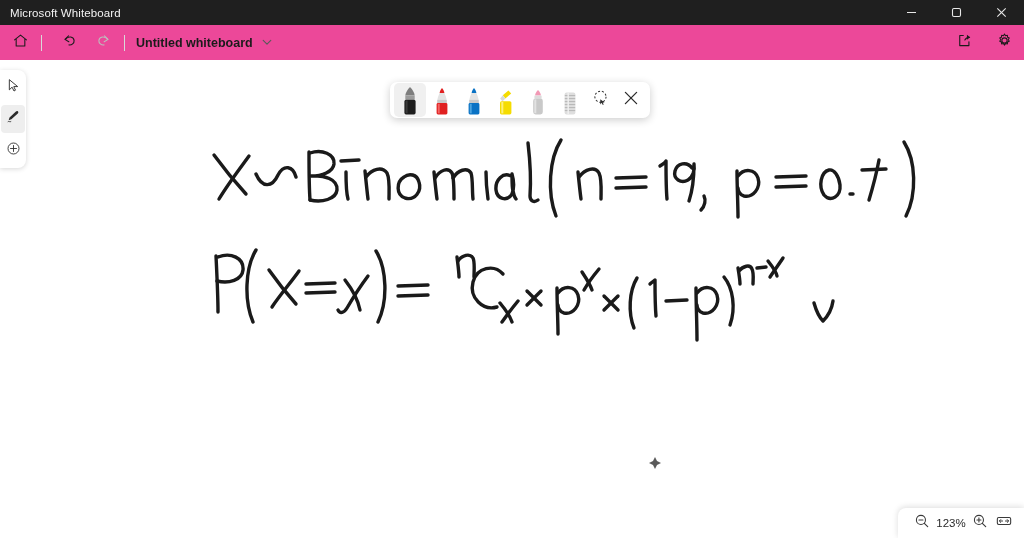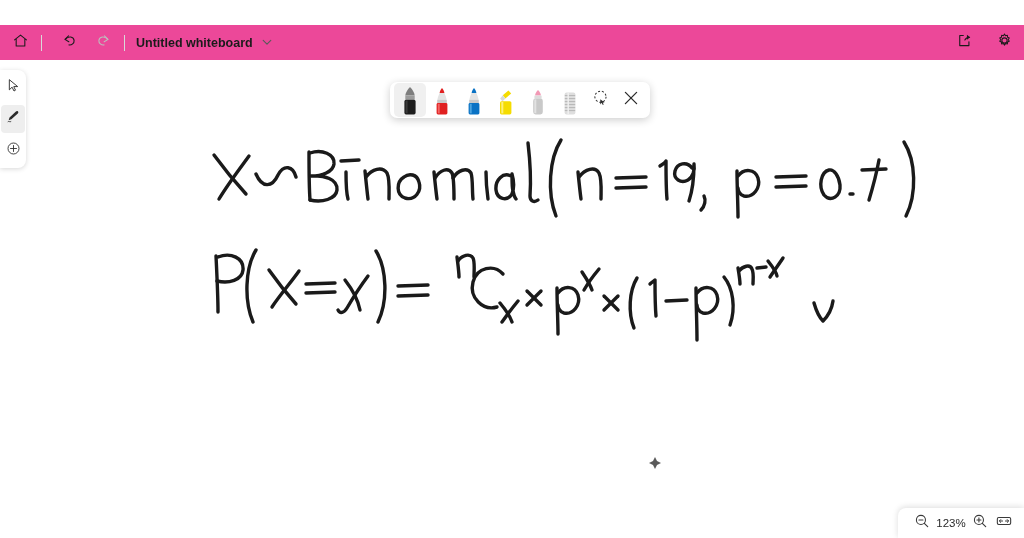--- a/index.html
+++ b/index.html
@@ -224,6 +224,27 @@
 
 <div class="app">
 
+  <div class="titlebar">
+    <div class="titlebar-text">Microsoft Whiteboard</div>
+    <div class="win-controls">
+      <div class="win-btn">
+        <svg width="11" height="11" viewBox="0 0 11 11" aria-hidden="true">
+          <line x1="1" y1="5.5" x2="10" y2="5.5" stroke="#e8e8e8" stroke-width="1"></line>
+        </svg>
+      </div>
+      <div class="win-btn">
+        <svg width="11" height="11" viewBox="0 0 11 11" aria-hidden="true">
+          <rect x="1.5" y="1.5" width="8" height="8" rx="1.4" fill="none" stroke="#e8e8e8" stroke-width="1.1"></rect>
+        </svg>
+      </div>
+      <div class="win-btn close">
+        <svg width="11" height="11" viewBox="0 0 11 11" aria-hidden="true">
+          <line x1="1.3" y1="1.3" x2="9.7" y2="9.7" stroke="#e8e8e8" stroke-width="1.1"></line>
+          <line x1="9.7" y1="1.3" x2="1.3" y2="9.7" stroke="#e8e8e8" stroke-width="1.1"></line>
+        </svg>
+      </div>
+    </div>
+  </div>
 
   <div class="apptoolbar">
 

